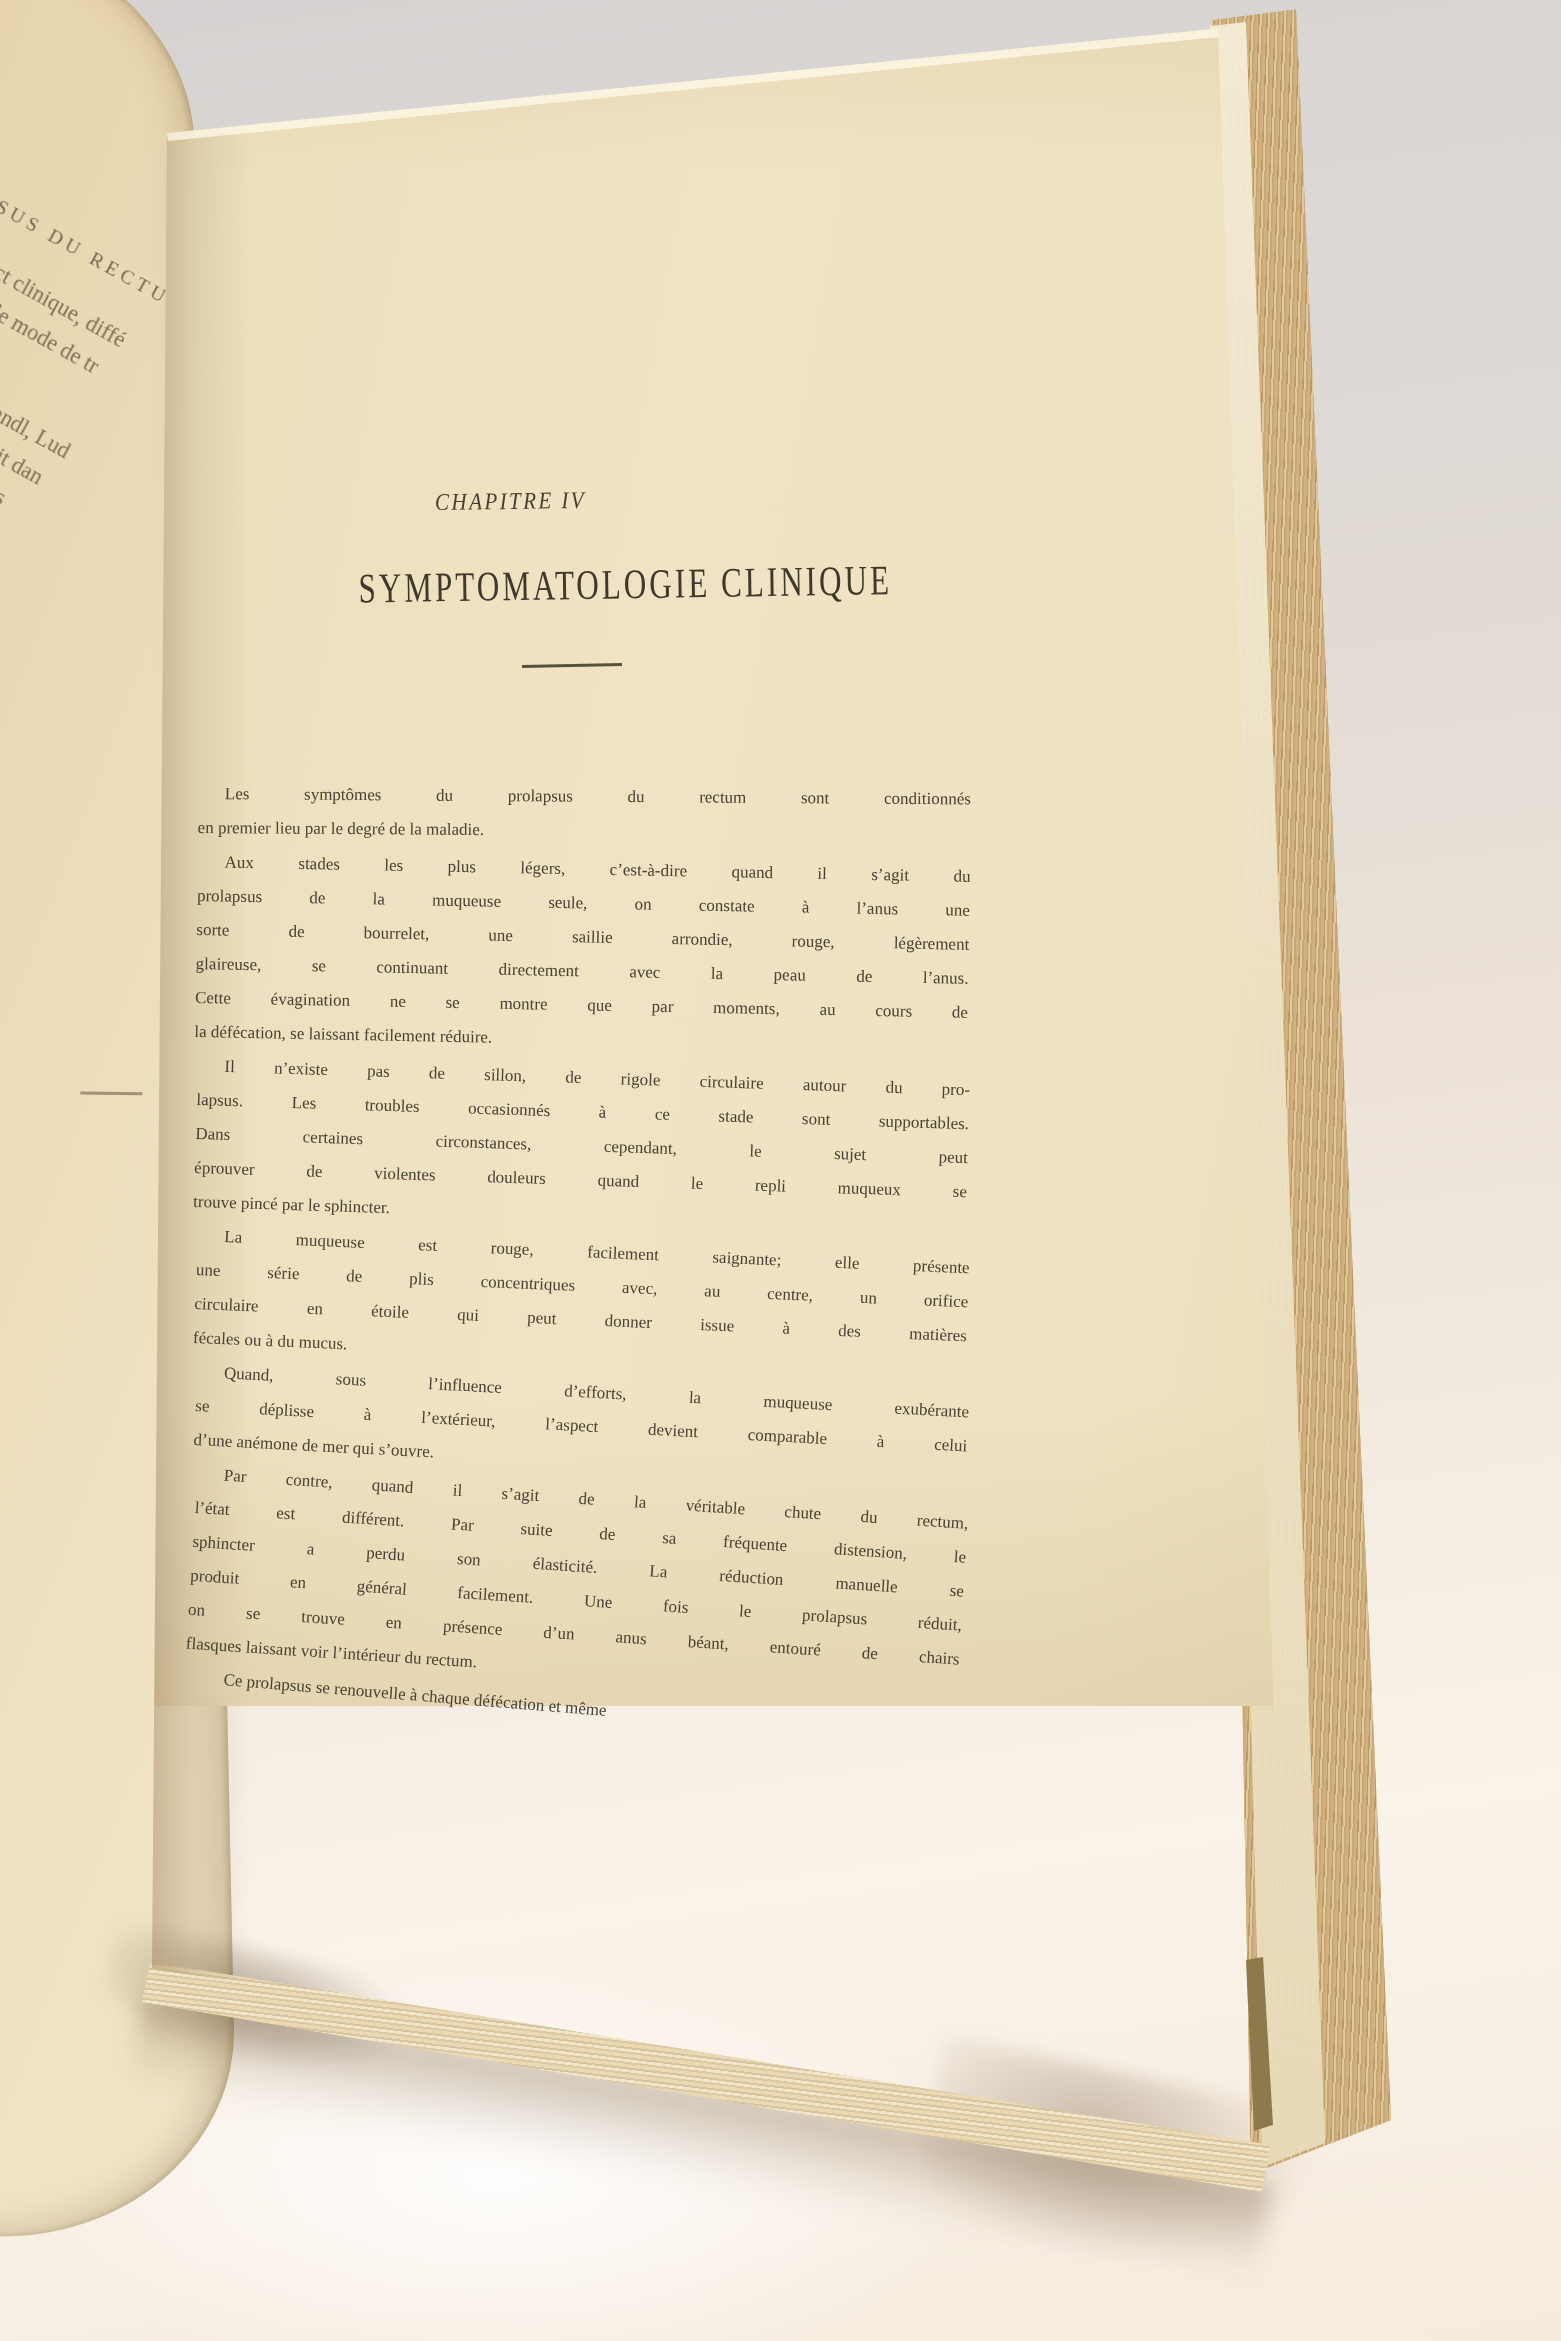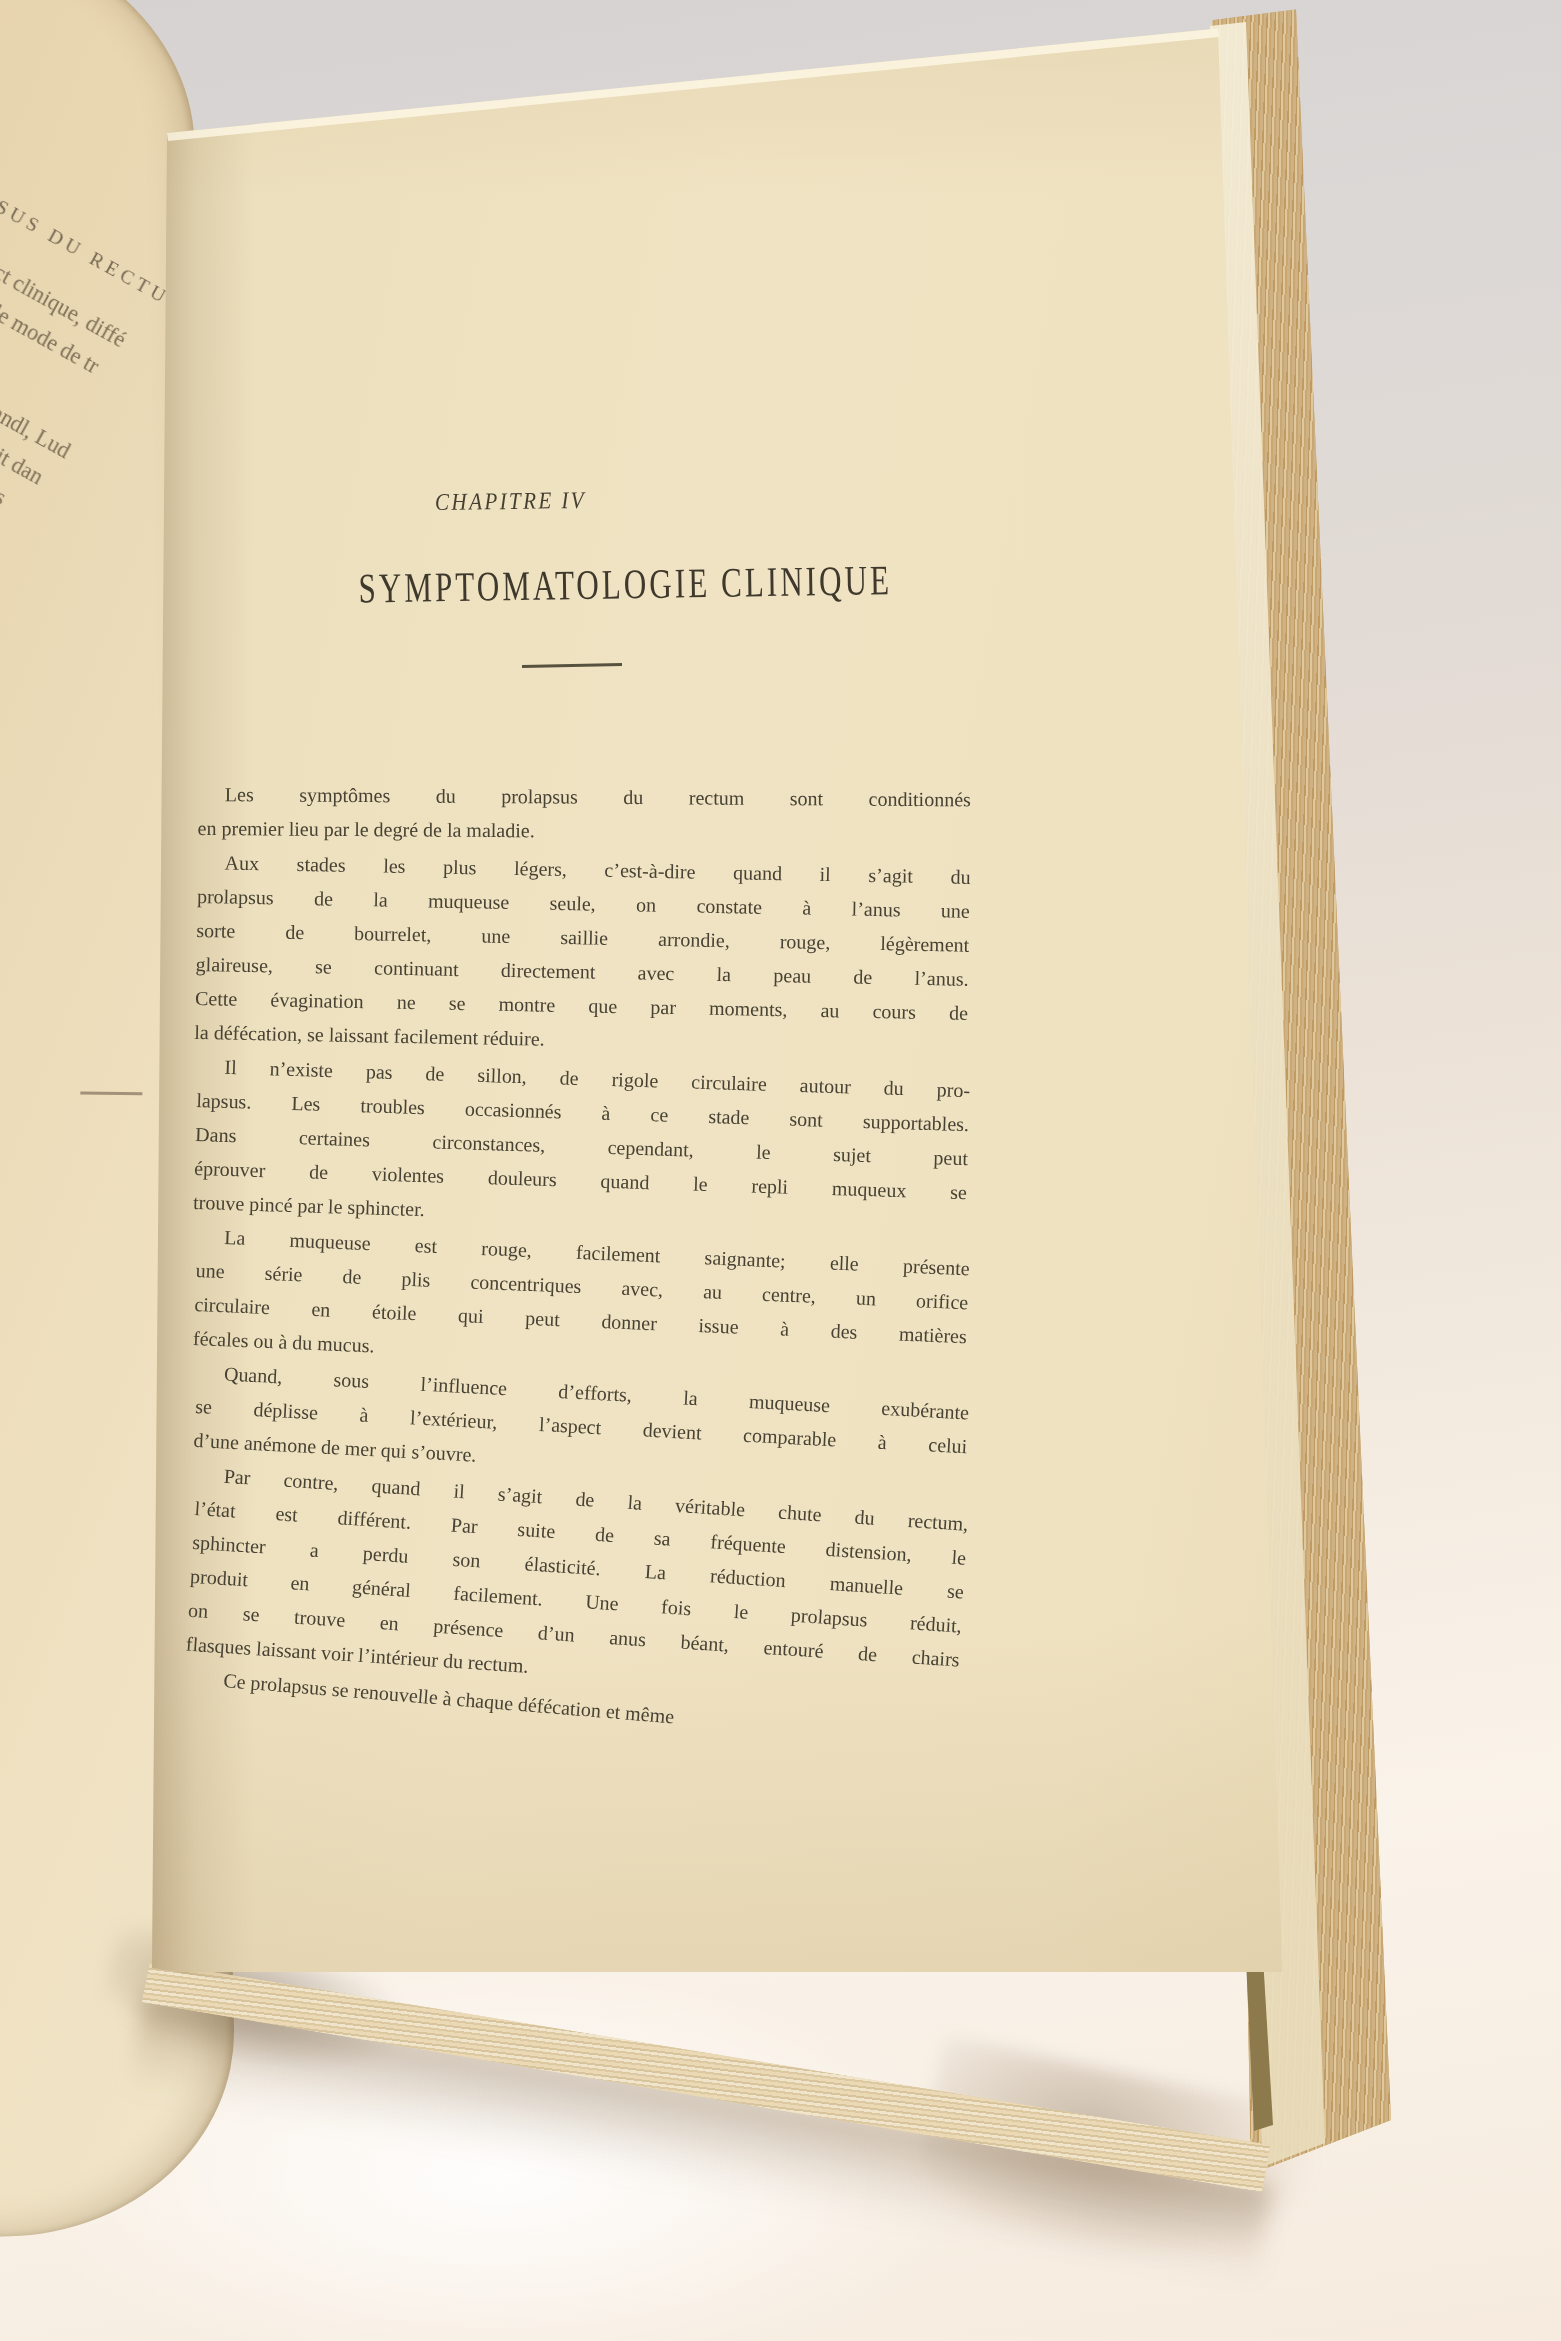--- a/index.html
+++ b/index.html
@@ -91,7 +91,7 @@
 
   
   .right-page{
-    left:0;top:0;width:1561px;height:1972px;
+    left:0;top:0;width:1561px;height:1706px;
     clip-path:polygon(167px 133px,1218px 28.5px,1289px 2169px,152px 1968px);
     background:
       linear-gradient(180deg,rgba(190,162,112,0.16) 0%,rgba(190,162,112,0) 10%,rgba(190,162,112,0) 82%,rgba(176,146,98,0.16) 100%),

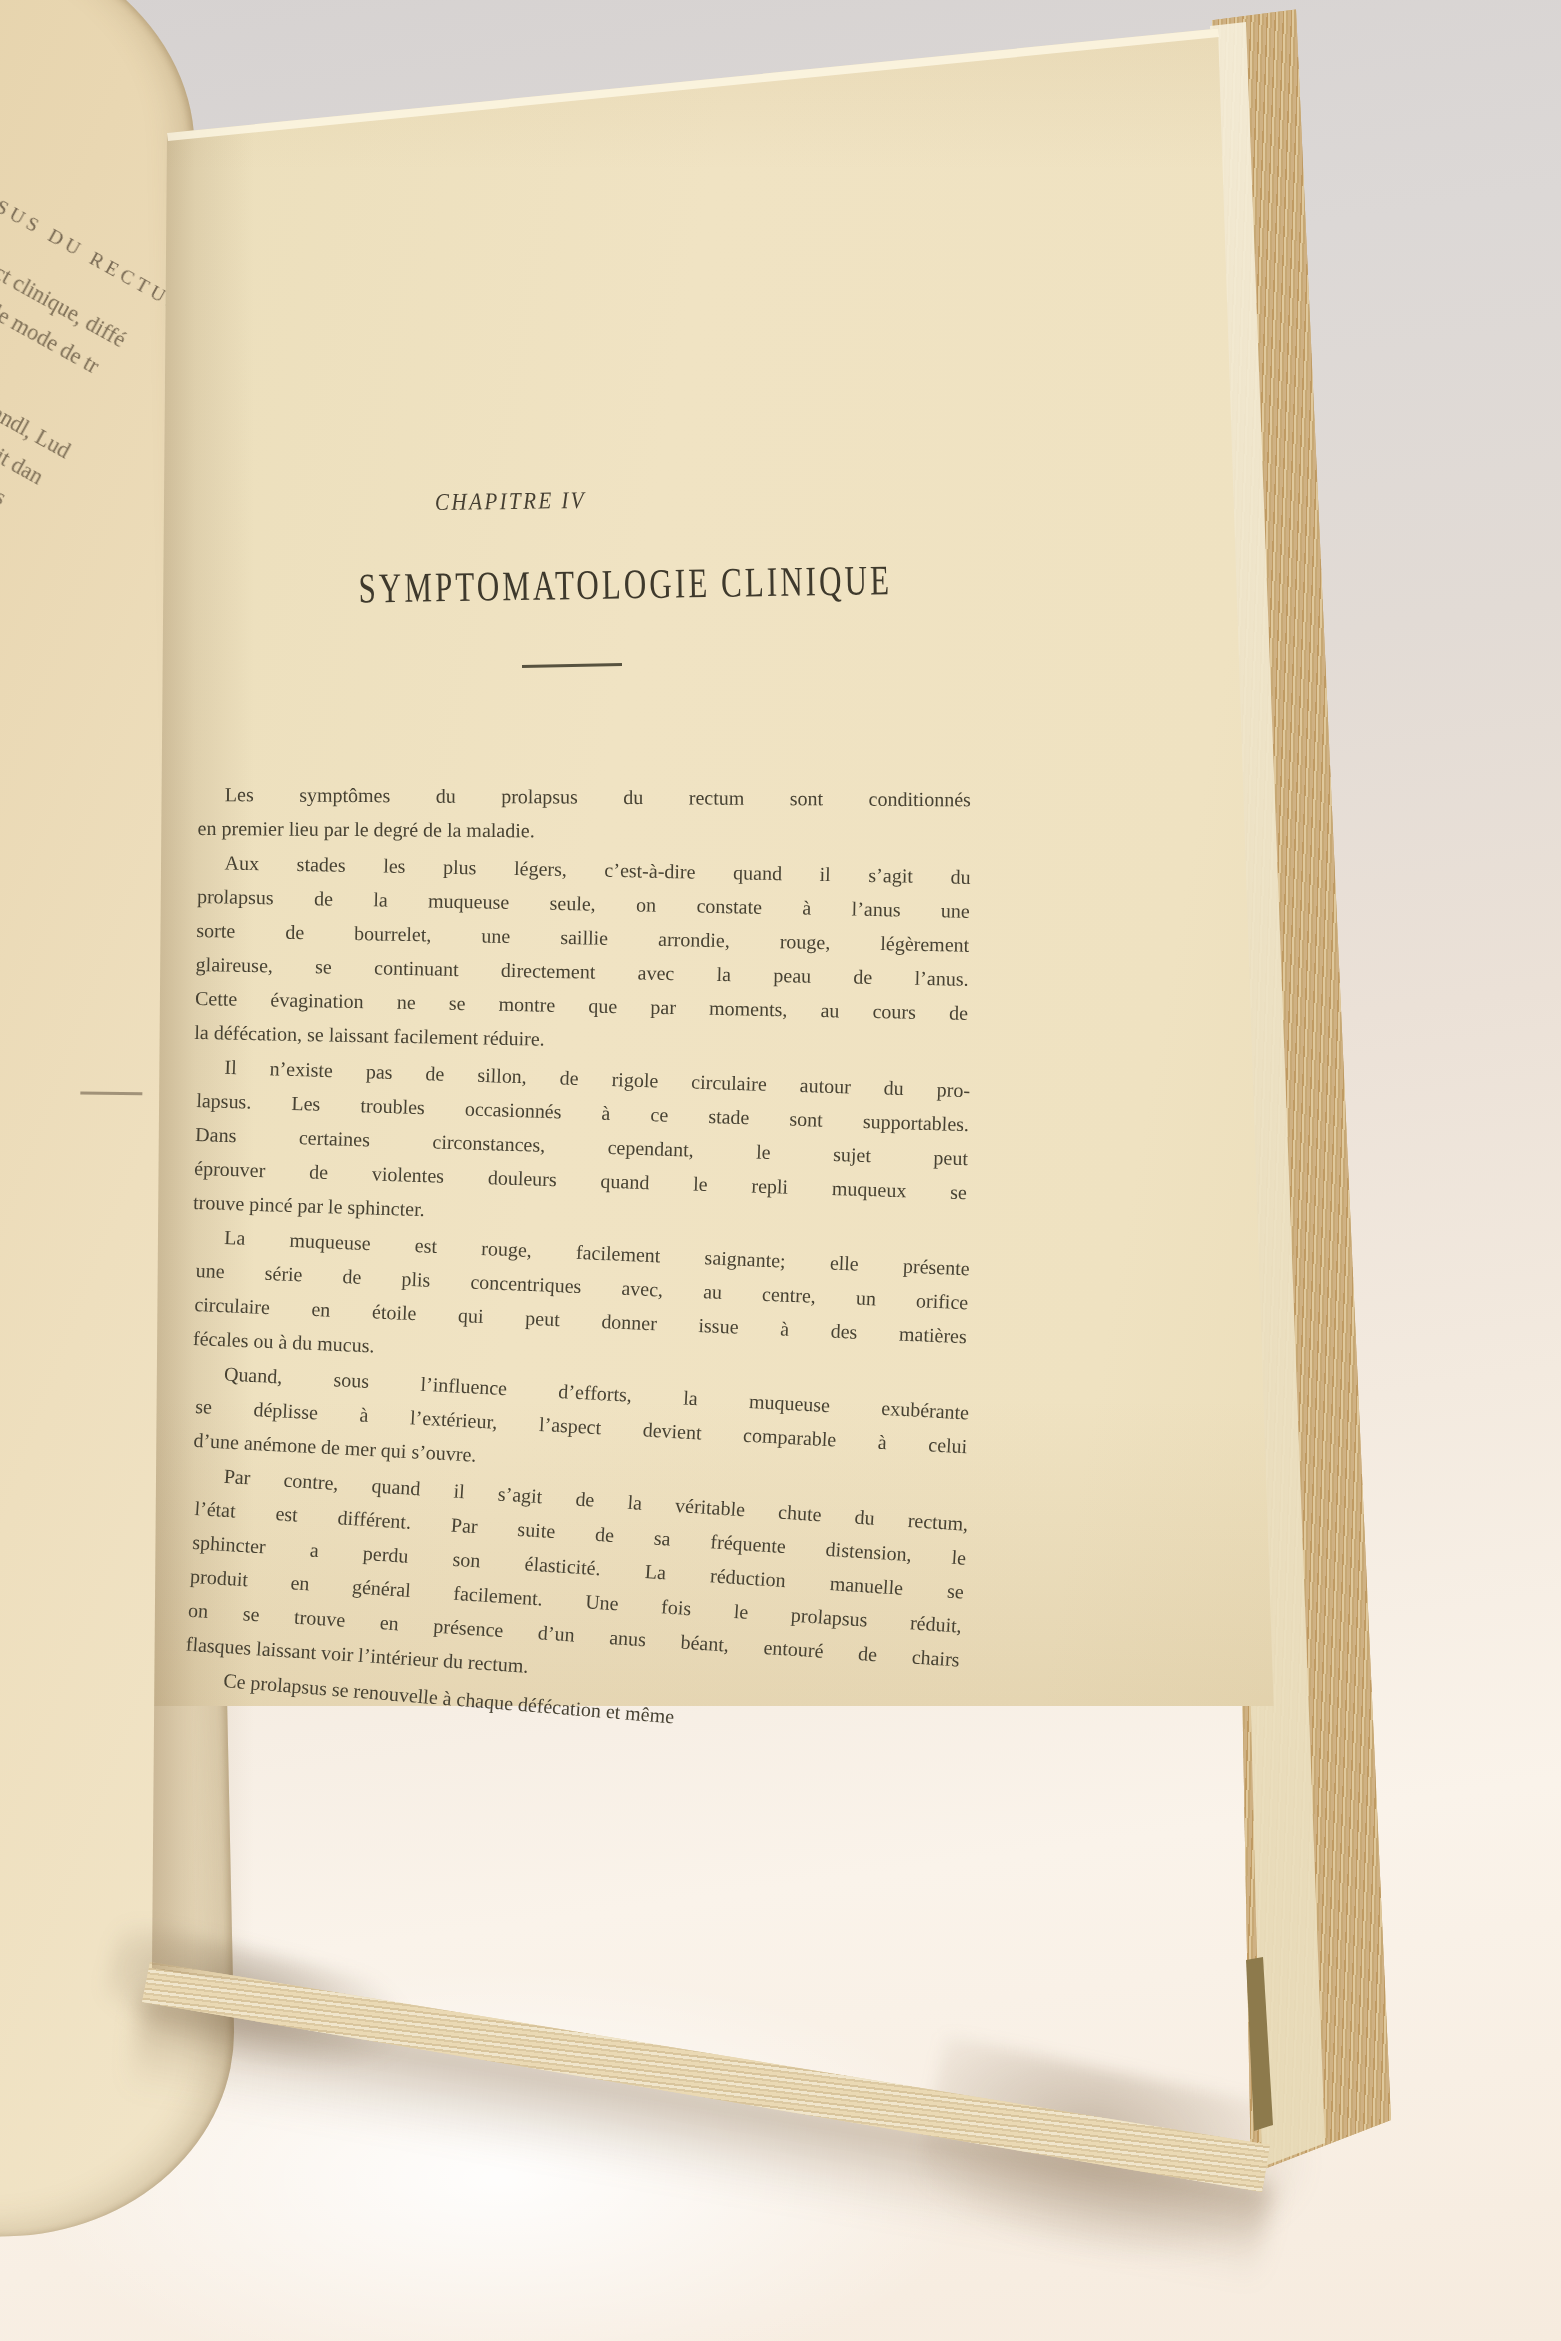--- a/index.html
+++ b/index.html
@@ -126,7 +126,7 @@
 
   .body-text{
     left:198px;top:777px;width:773px;
-    font-size:20px;line-height:34px;
+    font-size:17px;line-height:34px;
     color:#474233;
   }
   .body-text .para{position:static;display:block;transform-origin:0 0;}

